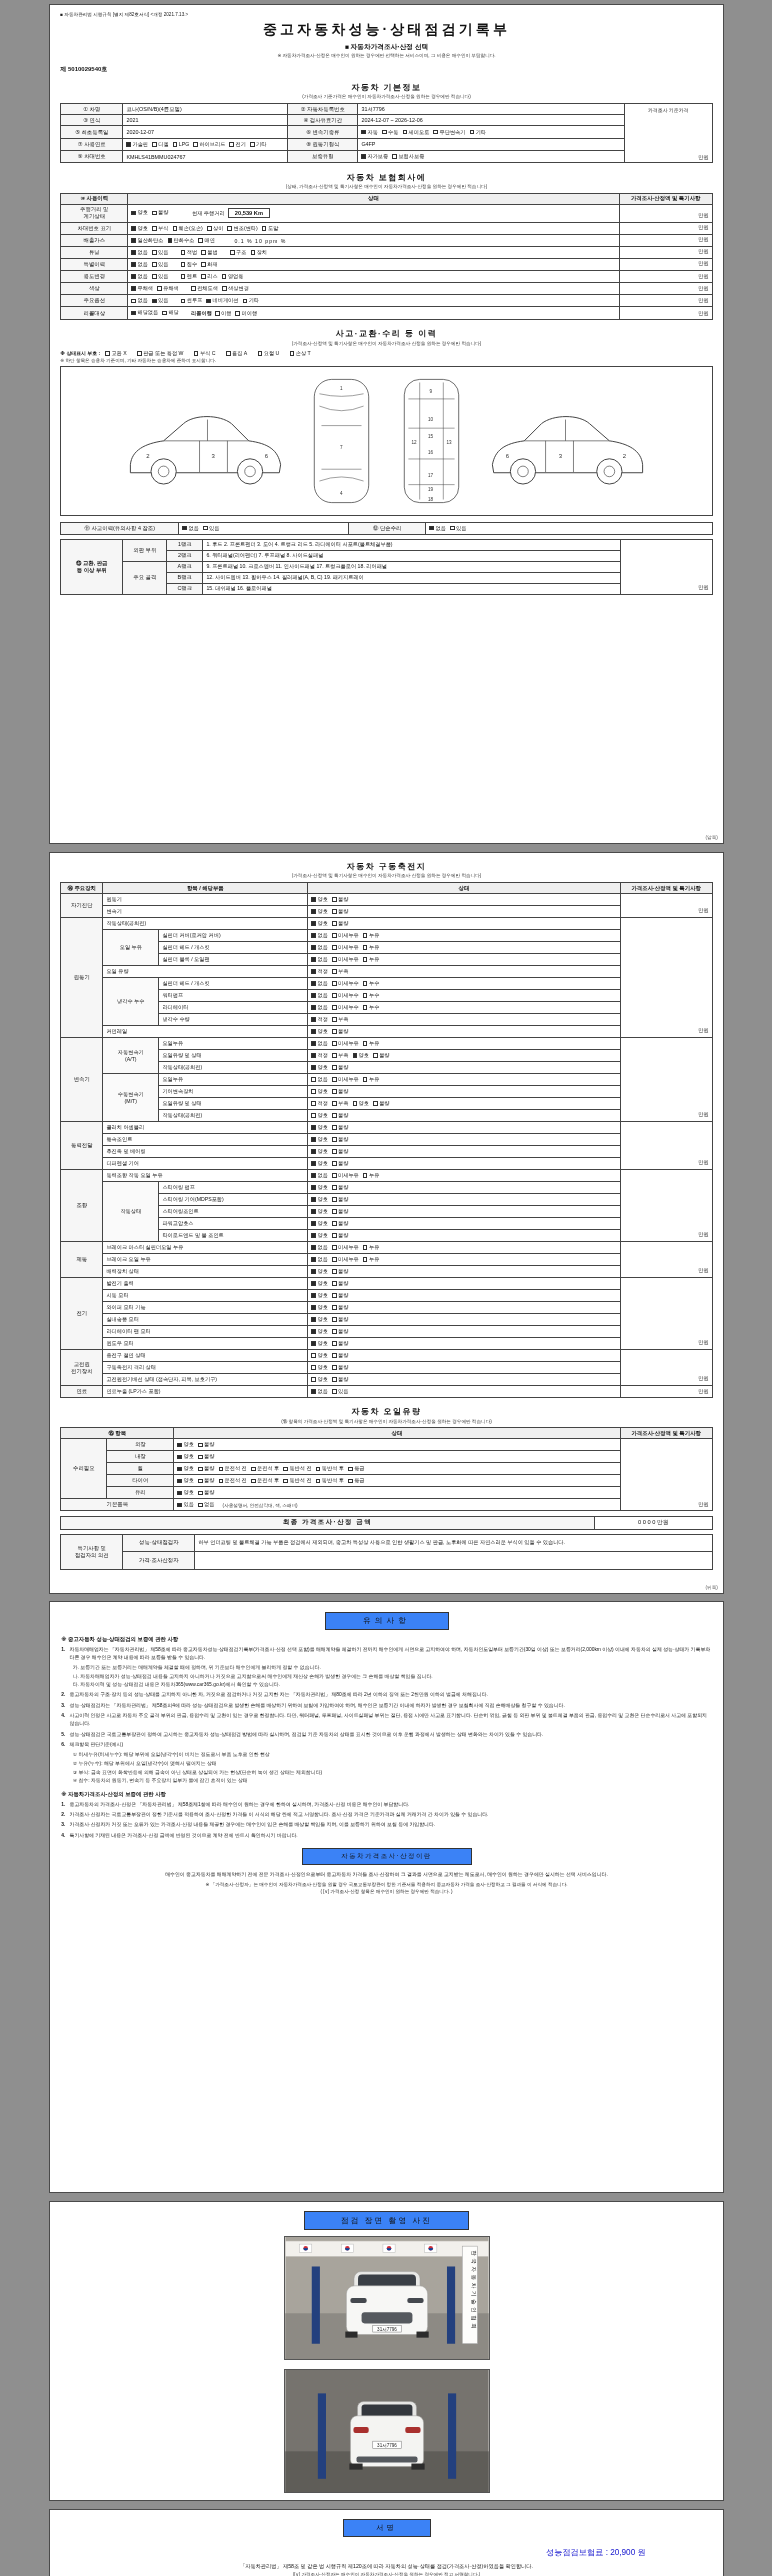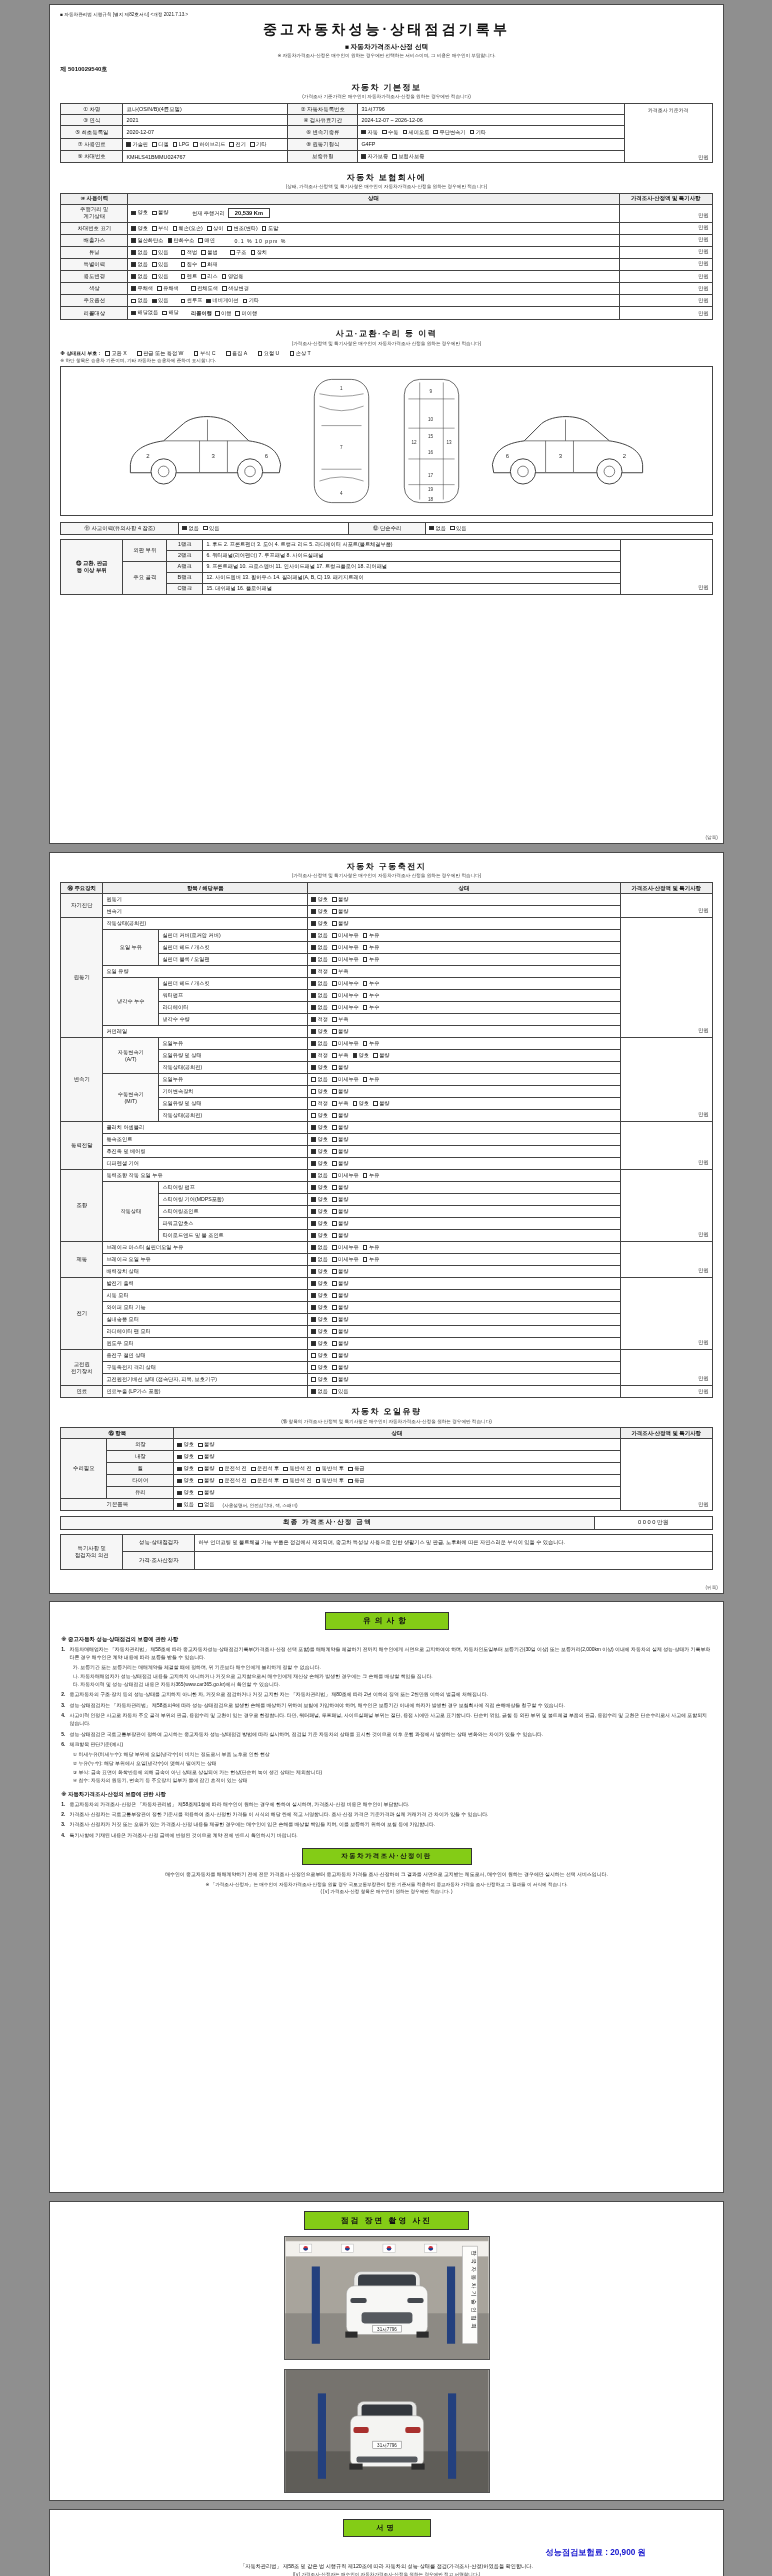--- a/index.html
+++ b/index.html
@@ -43,7 +43,7 @@
 .legend-note{font-size:4.6px;color:#333;margin-bottom:3.1px}
 .final-lbl{text-align:center;font-weight:bold;font-size:6.4px;letter-spacing:1.5px;background:#f6f6f6}
 .final-val{width:118px;text-align:center;font-size:5.7px}
-.title-box{display:block;width:124px;margin:2.1px auto 6.2px;border:0.8px solid #333;text-align:center;font-weight:bold;font-size:7.7px;letter-spacing:4.1px;padding:3.1px 0;background:#84cc16}
+.title-box{display:block;width:124px;margin:2.1px auto 6.2px;border:0.8px solid #333;text-align:center;font-weight:normal;font-size:7.7px;letter-spacing:4.1px;padding:3.1px 0;background:#3b82f6}
 .title-box.mid{width:170px;font-size:6.4px;letter-spacing:1.5px;margin-top:8.2px}
 .title-box.small{width:88px;font-size:7.2px;letter-spacing:3.1px}
 .title-box.wide{width:165px;letter-spacing:2.1px}

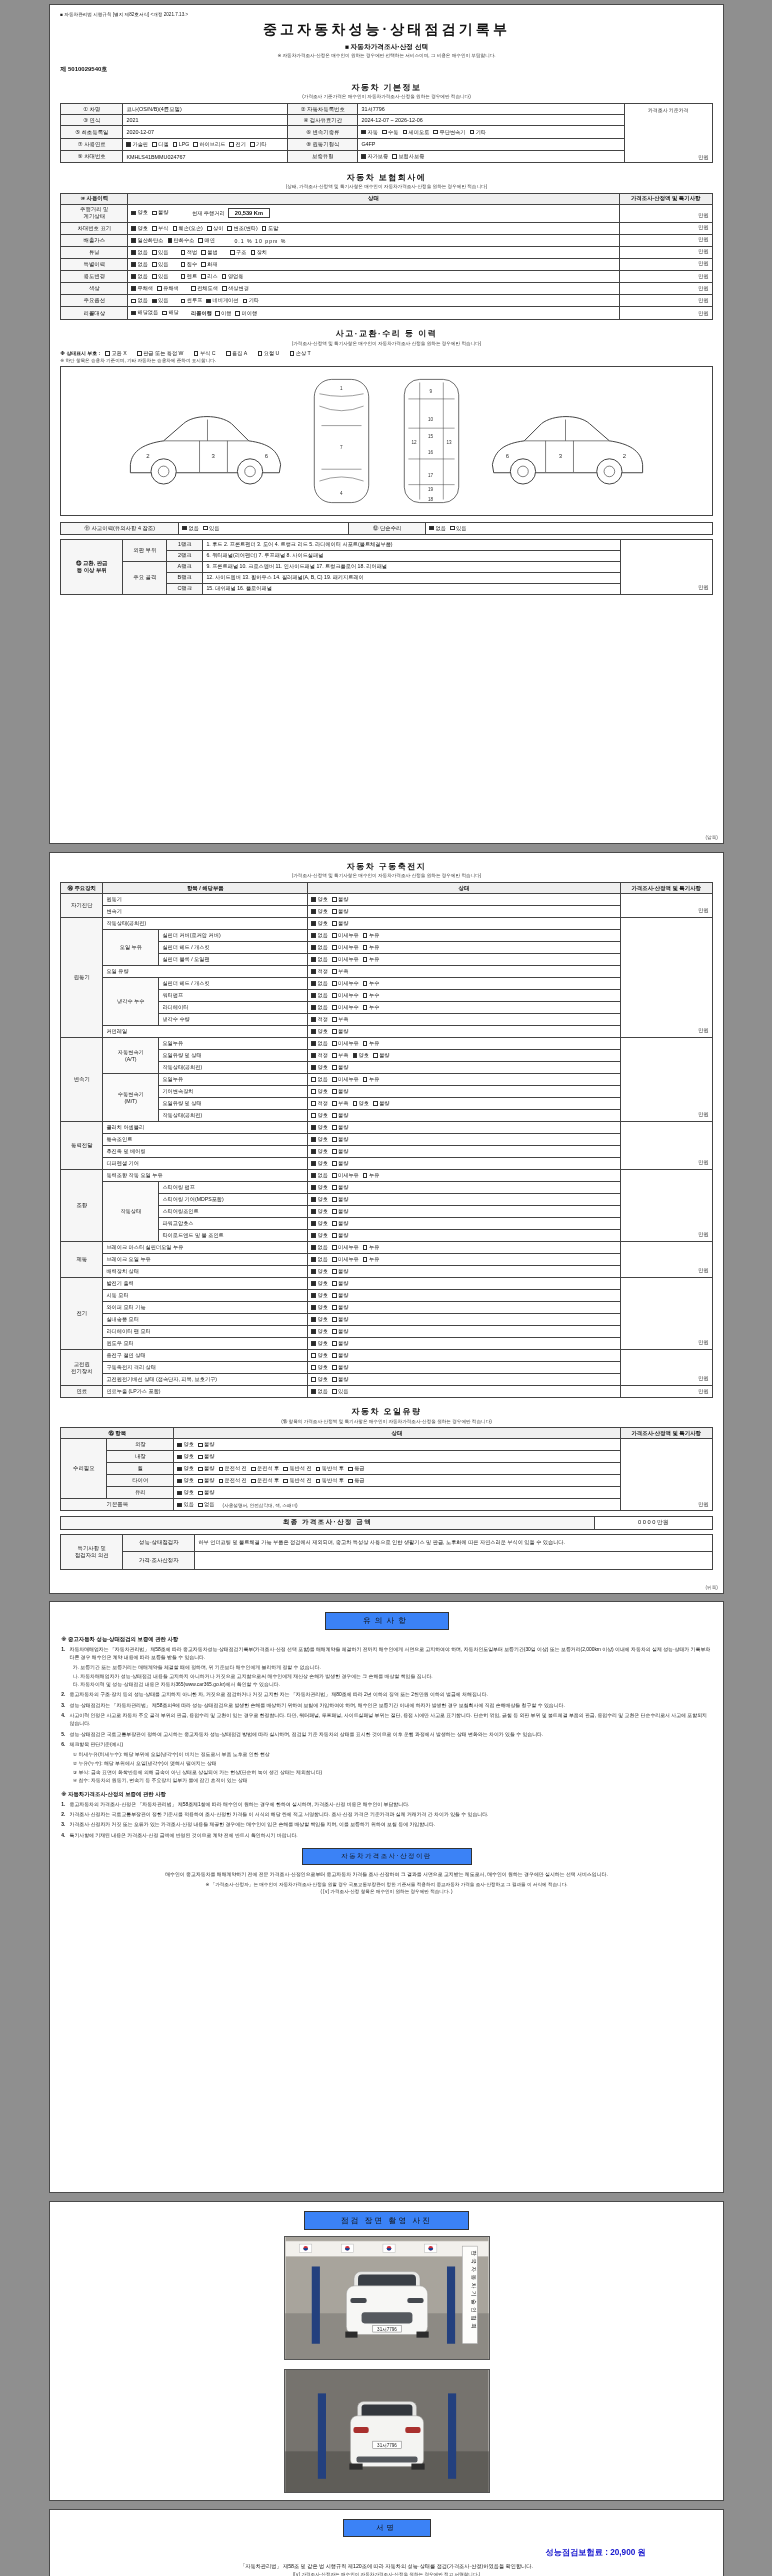--- a/index.html
+++ b/index.html
@@ -56,7 +56,7 @@
 .notice-foot{font-size:4.6px;margin:2.1px 7.2px;color:#222;text-align:center}
 .photo-stack{display:flex;flex-direction:column;align-items:center;gap:9.3px;margin-top:4.1px}
 .photo{border:0.5px solid #555;display:block}
-.insurance{text-align:right;font-size:8.2px;font-weight:bold;padding-right:67px;margin:3.1px 0 4.1px}
+.insurance{text-align:right;font-size:8.2px;font-weight:normal;padding-right:67px;margin:3.1px 0 4.1px}
 .sign-line{text-align:center;font-size:5.2px;margin-top:2.1px}
 .sign-line.small{font-size:4.6px;color:#333}
 .page-marker{position:absolute;right:5.2px;bottom:3.1px;font-size:4.6px;color:#555}

